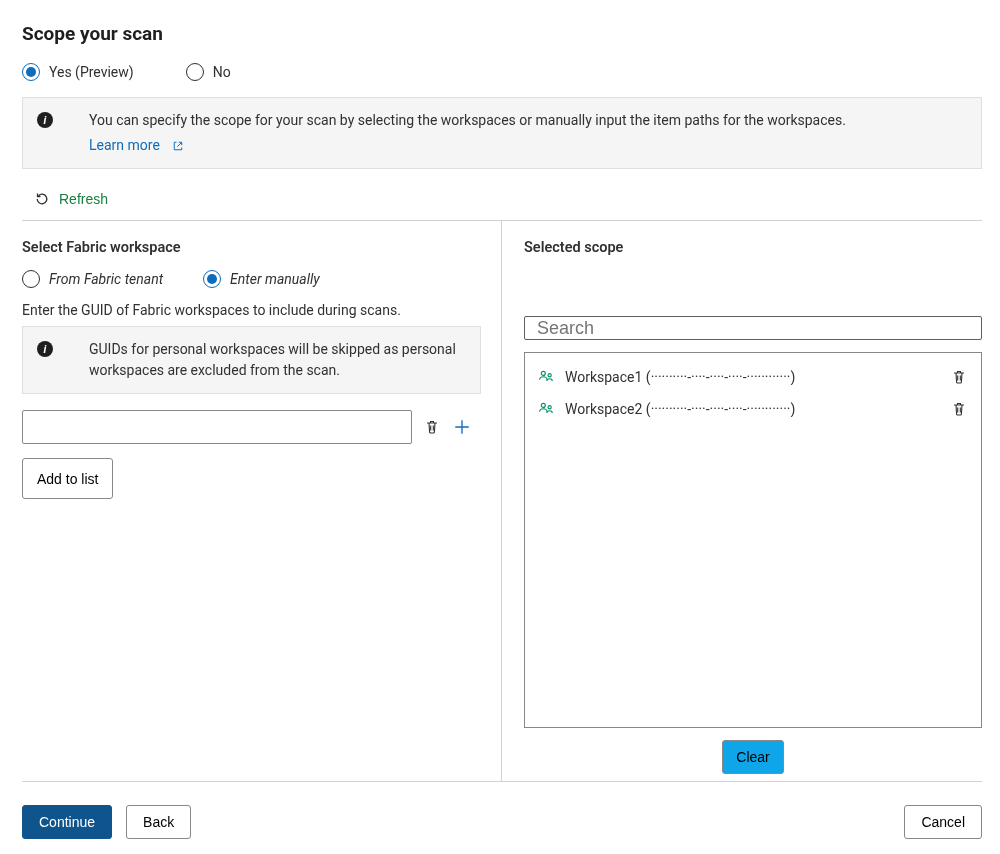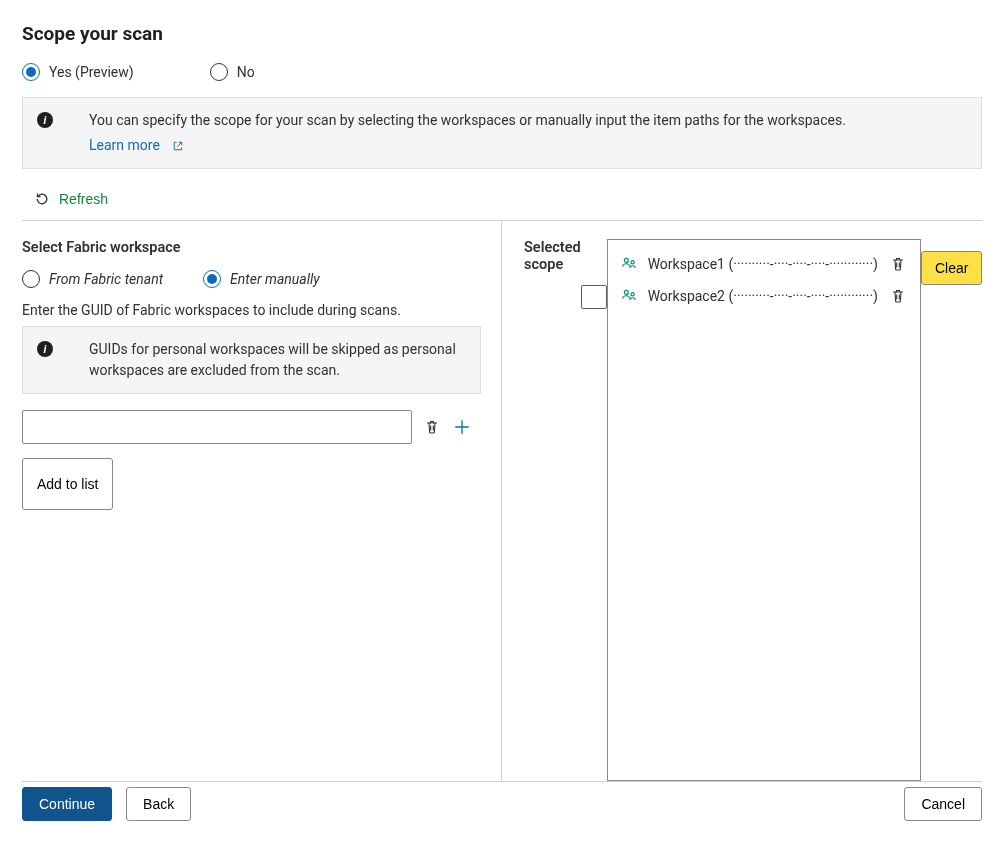--- a/index.html
+++ b/index.html
@@ -22,7 +22,7 @@
   }
 
   
-  .radio-row { display: flex; gap: 76px; margin-bottom: 16px; align-items: center; }
+  .radio-row { display: flex; gap: 52px; margin-bottom: 16px; align-items: center; }
   .radio-row.inner { gap: 40px; margin-bottom: 14px; font-style: italic; }
   .radio-opt { display: inline-flex; align-items: center; gap: 9px; cursor: pointer; }
   .radio-circle {

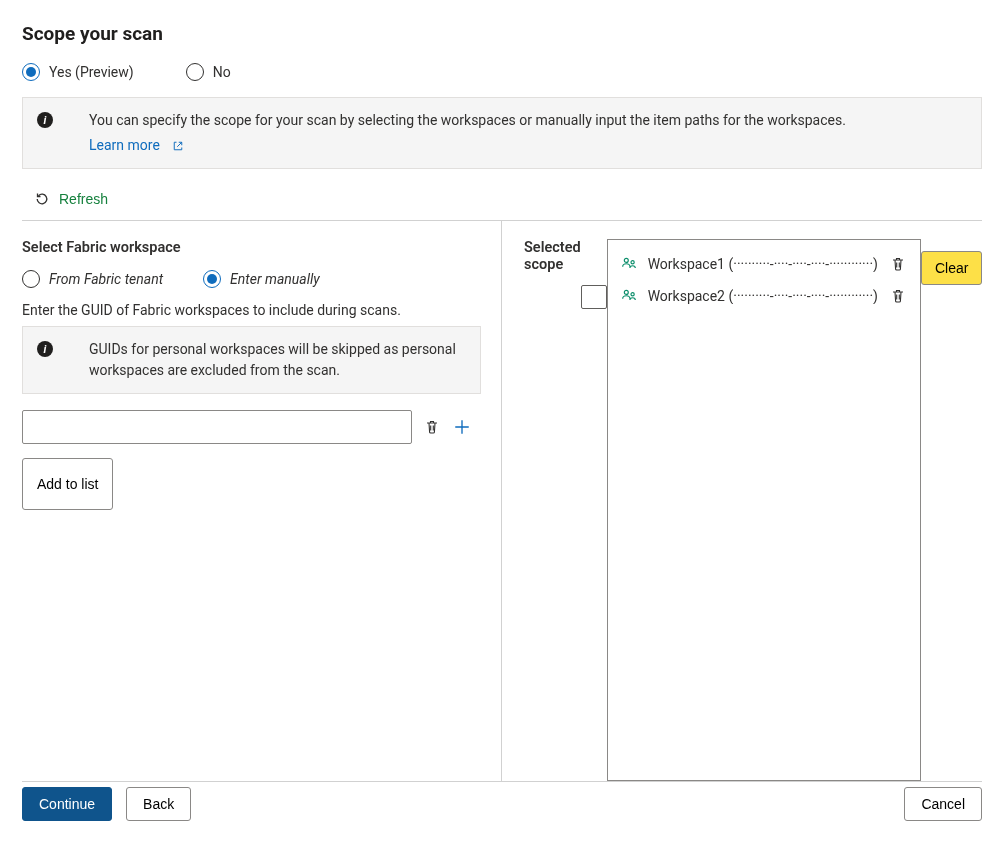--- a/index.html
+++ b/index.html
@@ -81,6 +81,7 @@
     flex: 1;
     padding: 18px 0 0 22px;
     display:flex;
+    flex-direction:column;
   }
   .section-title { font-weight: 600; margin: 0 0 14px 0; font-size: 14.5px; }
   .section-sub { font-weight: 400; margin: 0 0 6px 0; font-size: 14px; }

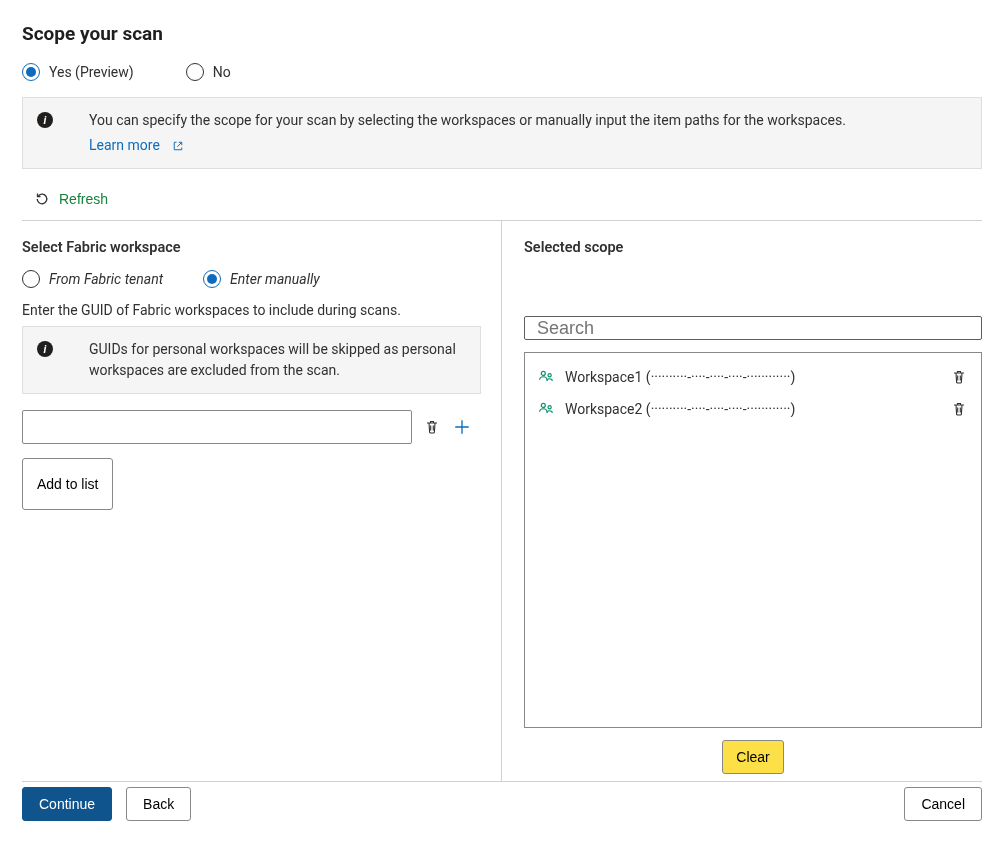--- a/index.html
+++ b/index.html
@@ -105,7 +105,7 @@
 
   .add-to-list-btn {
     margin-top: 14px;
-    height: 52px; padding: 0 14px;
+    height: 41px; padding: 0 14px;
     background: #fff; border: 1px solid #8a8886; border-radius: 3px;
     cursor: pointer; font-size: 14px;
   }

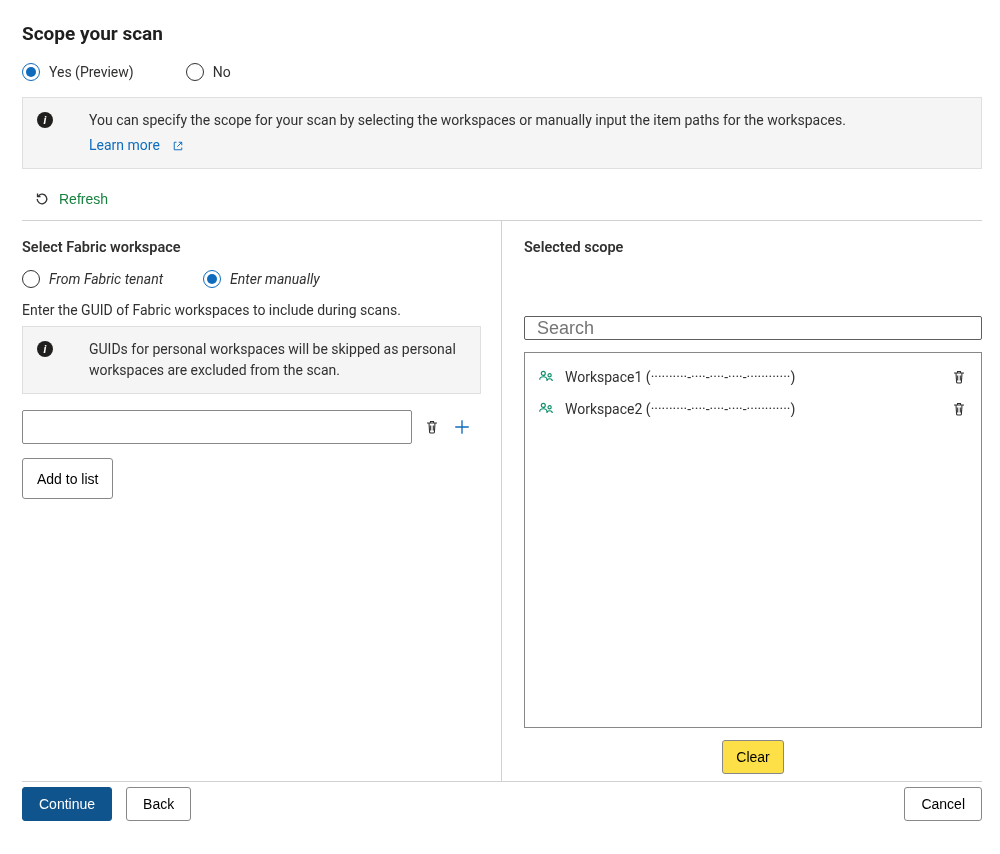--- a/index.html
+++ b/index.html
@@ -131,7 +131,7 @@
 
   .clear-row { text-align:center; margin-top: 12px; }
   .clear-btn {
-    height: 34px; padding: 0 13px; background:#fde047; border:1px solid #8a8886;
+    height: 34px; padding: 0 13px; background:#0ea5e9; border:1px solid #8a8886;
     border-radius:3px; cursor:pointer; font-size:14px;
   }
 

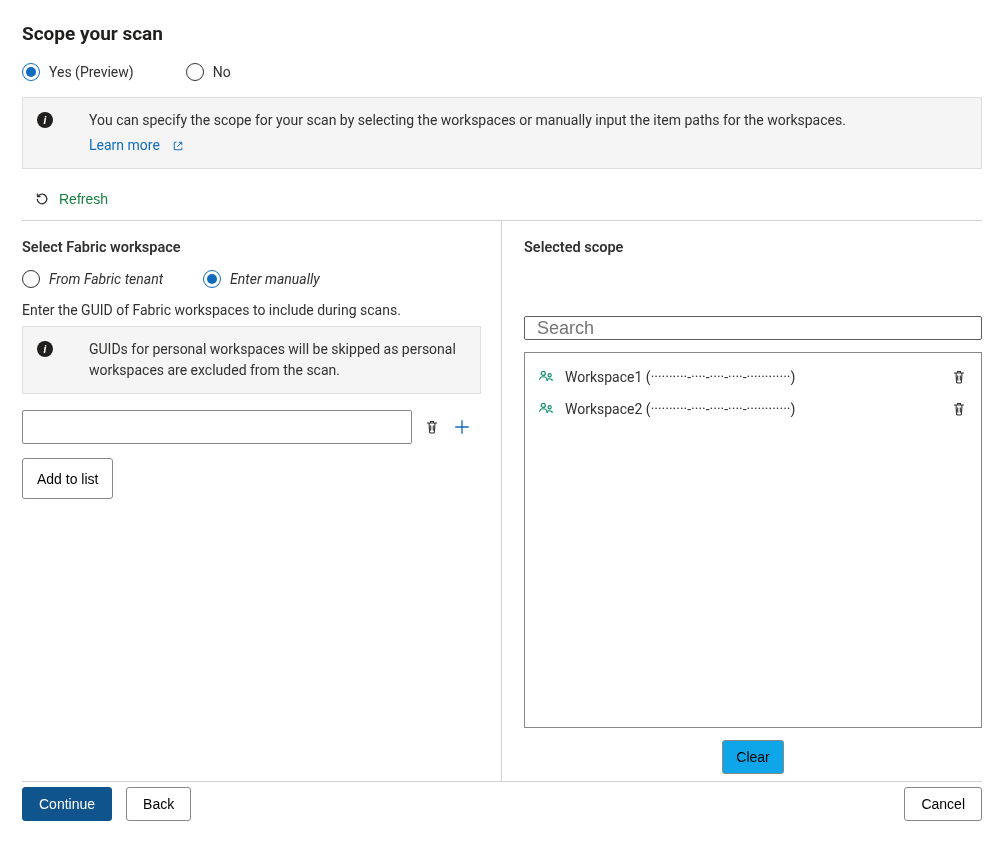--- a/index.html
+++ b/index.html
@@ -138,7 +138,7 @@
   
   .footer {
     border-top: 1px solid #d1d1d1;
-    padding-top: 5px;
+    padding-top: 23px;
     display:flex; align-items:center;
   }
   .footer-left { display:flex; gap: 14px; }

